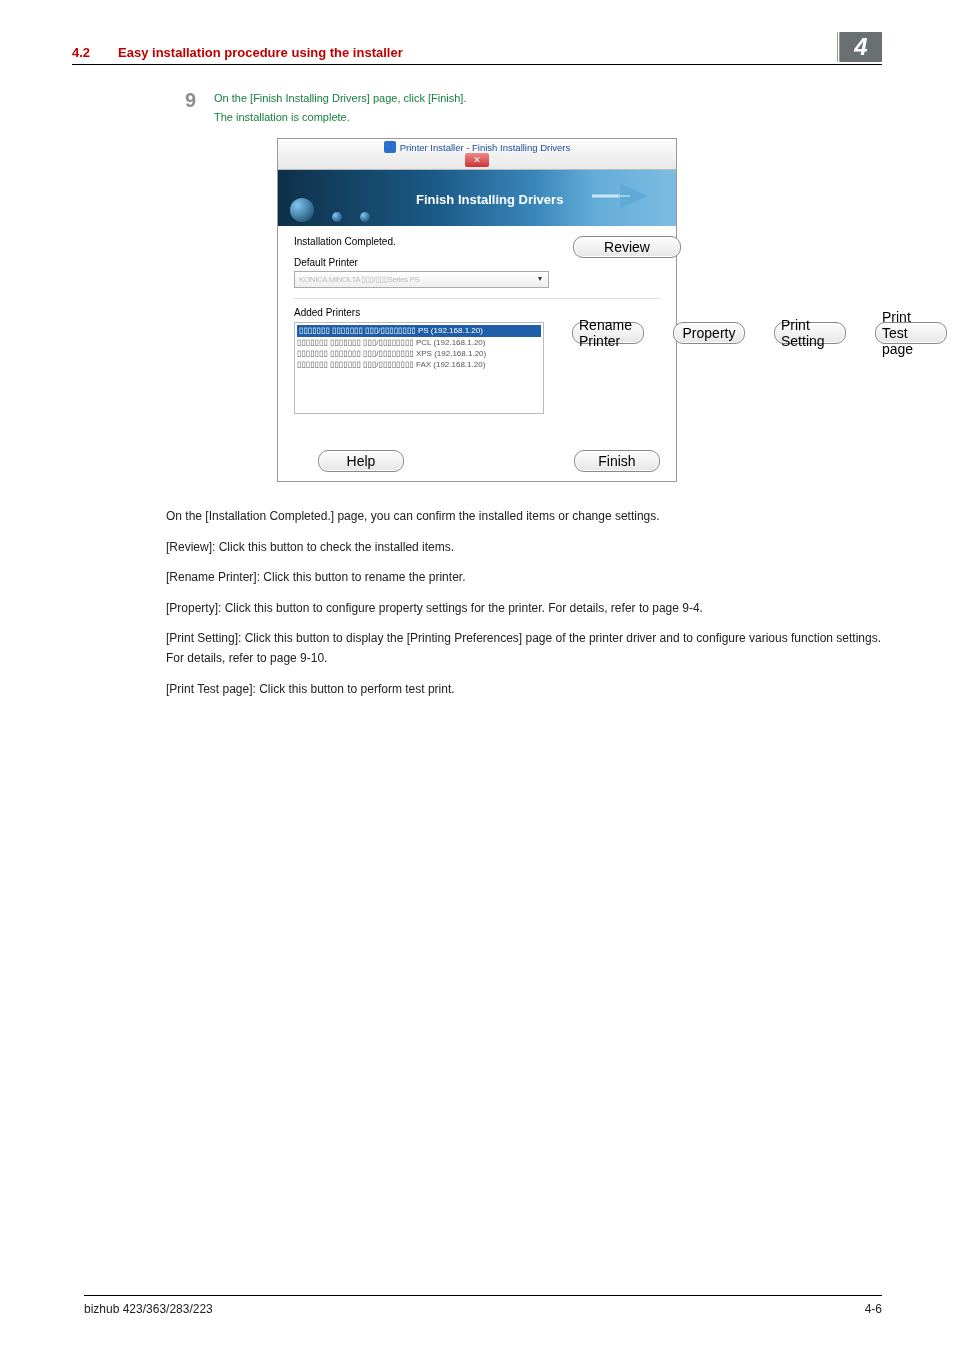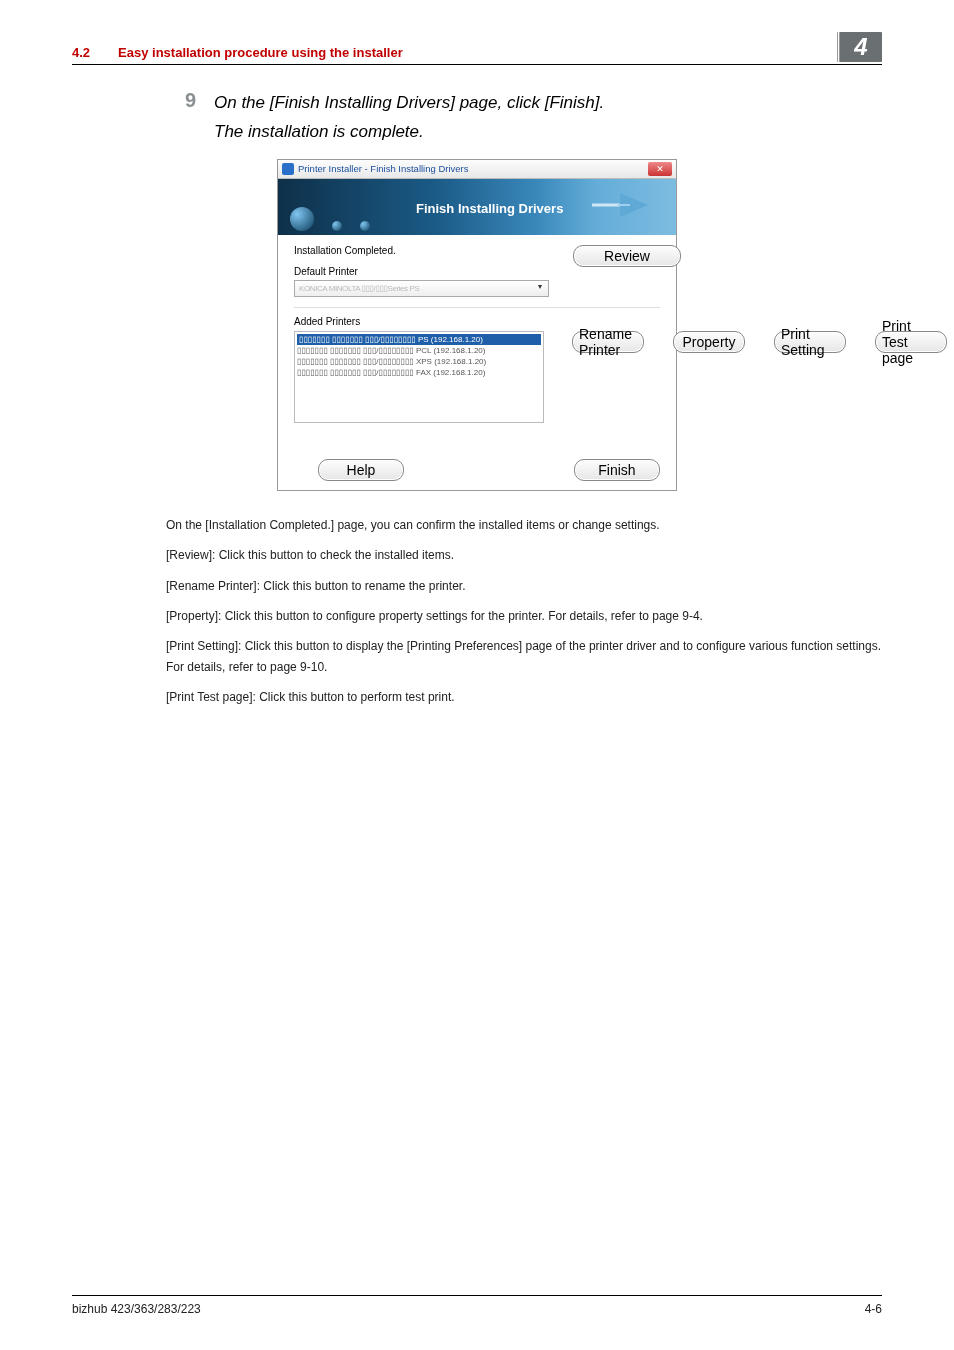--- a/index.html
+++ b/index.html
@@ -12,7 +12,7 @@
 
   .step-area { display: flex; padding-left: 94px; margin-bottom: 12px; }
   .step-num { width: 34px; font-size: 20px; font-weight: bold; color: #8a8f92; text-align: right; padding-right: 4px; }
-  .step-body { flex: 1; font-size: 17px; color: #000000; line-height: 1.7; padding-left: 14px; font-style: italic; }
+  .step-body { flex: 1; font-size: 11px; color: #15803d; line-height: 1.7; padding-left: 14px; }
 
   .screenshot-wrap { display: flex; justify-content: center; margin: 10px 0 24px 0; }
   .ss { width: 400px; background: #fff; border: 1px solid #999; font-size: 10px; }

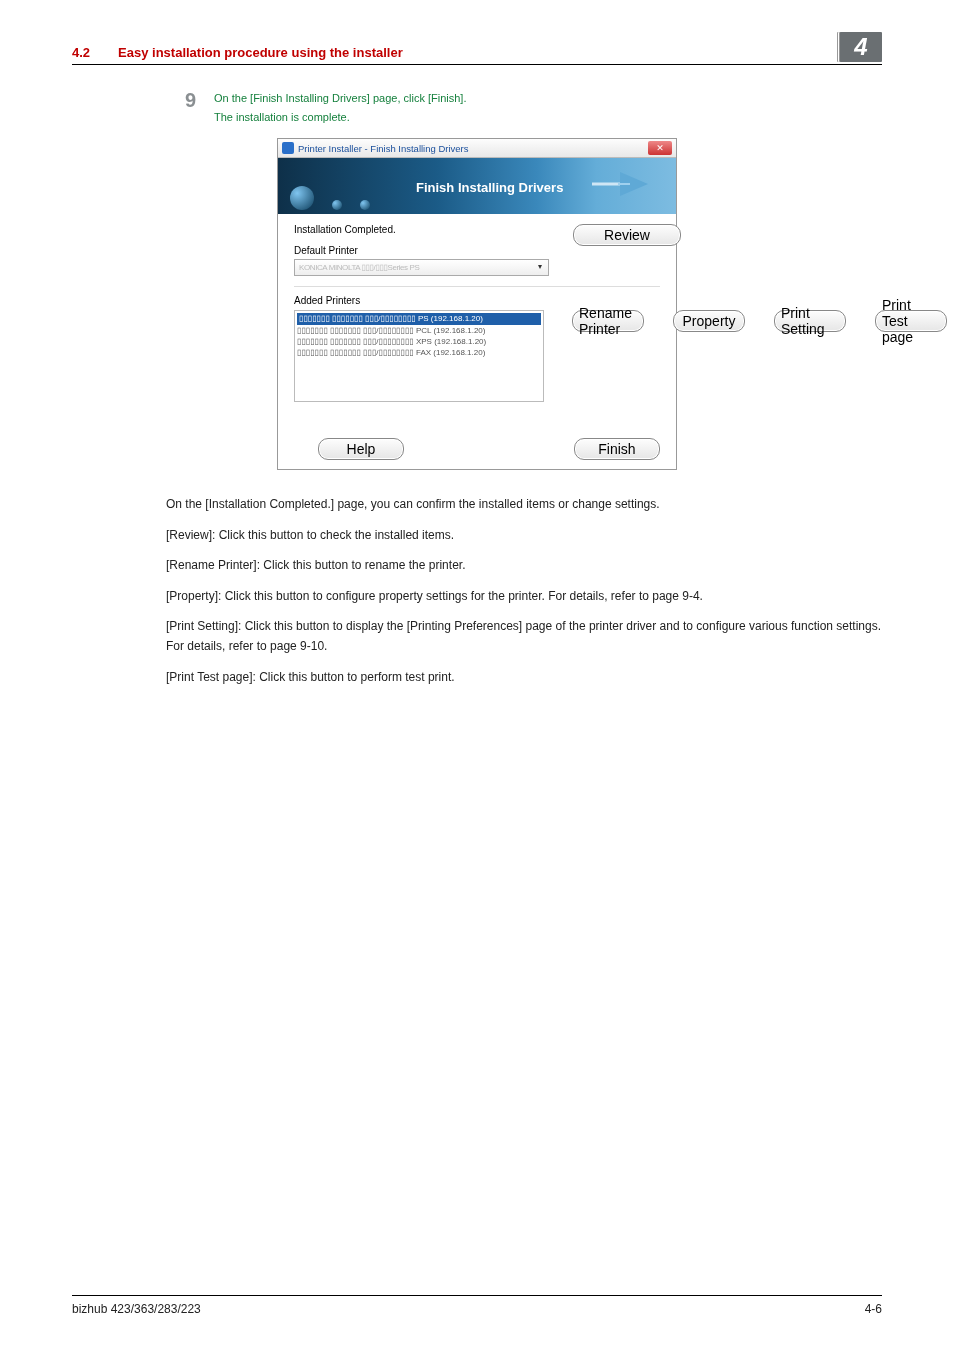--- a/index.html
+++ b/index.html
@@ -16,7 +16,7 @@
 
   .screenshot-wrap { display: flex; justify-content: center; margin: 10px 0 24px 0; }
   .ss { width: 400px; background: #fff; border: 1px solid #999; font-size: 10px; }
-  .ss-titlebar { display: flex; align-items: center; justify-content: space-between; background: linear-gradient(#fdfdfd,#e8e8e8); border-bottom: 1px solid #bbb; padding: 2px 4px; }
+  .ss-titlebar { display: flex; align-items: center; justify-content: space-between; background: linear-gradient(#fdfdfd,#e8e8e8); border-bottom: 1px solid #bbb; padding: 2px 4px; flex-direction: column; }
   .ss-titlebar .tleft { display:flex; align-items:center; gap:4px; color:#1a4f9c; font-size:9.5px; }
   .ss-titlebar .tico { width:12px; height:12px; background:#2a6fc9; border-radius:2px; display:inline-block; position:relative; }
   .ss-titlebar .close { width:24px; height:14px; background:linear-gradient(#e88,#c33); color:#fff; font-size:9px; text-align:center; line-height:14px; border-radius:2px; }

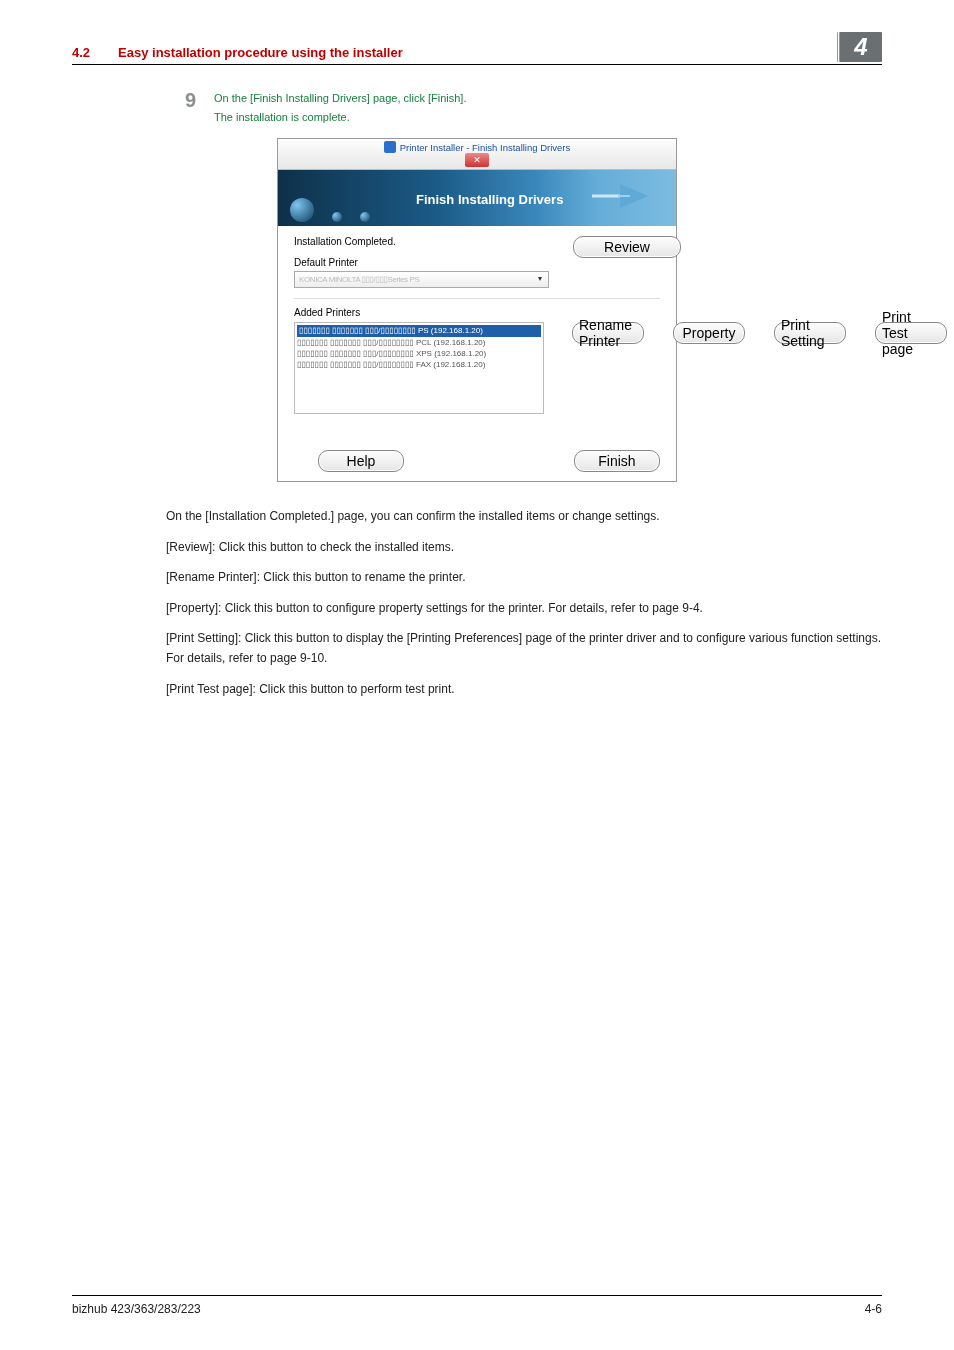--- a/index.html
+++ b/index.html
@@ -48,7 +48,7 @@
 
   .body-para { font-size:12px; line-height:1.7; color:#222; margin: 0 0 10px 0; padding-left:94px; }
 
-  .footer { position:absolute; bottom:34px; left:72px; right:72px; border-top:1px solid #000; padding-top:6px; display:flex; justify-content:space-between; font-size:12px; color:#222; }
+  .footer { position:absolute; bottom:34px; left:84px; right:72px; border-top:1px solid #000; padding-top:6px; display:flex; justify-content:space-between; font-size:12px; color:#222; }
 </style>
 </head>
 <body>

